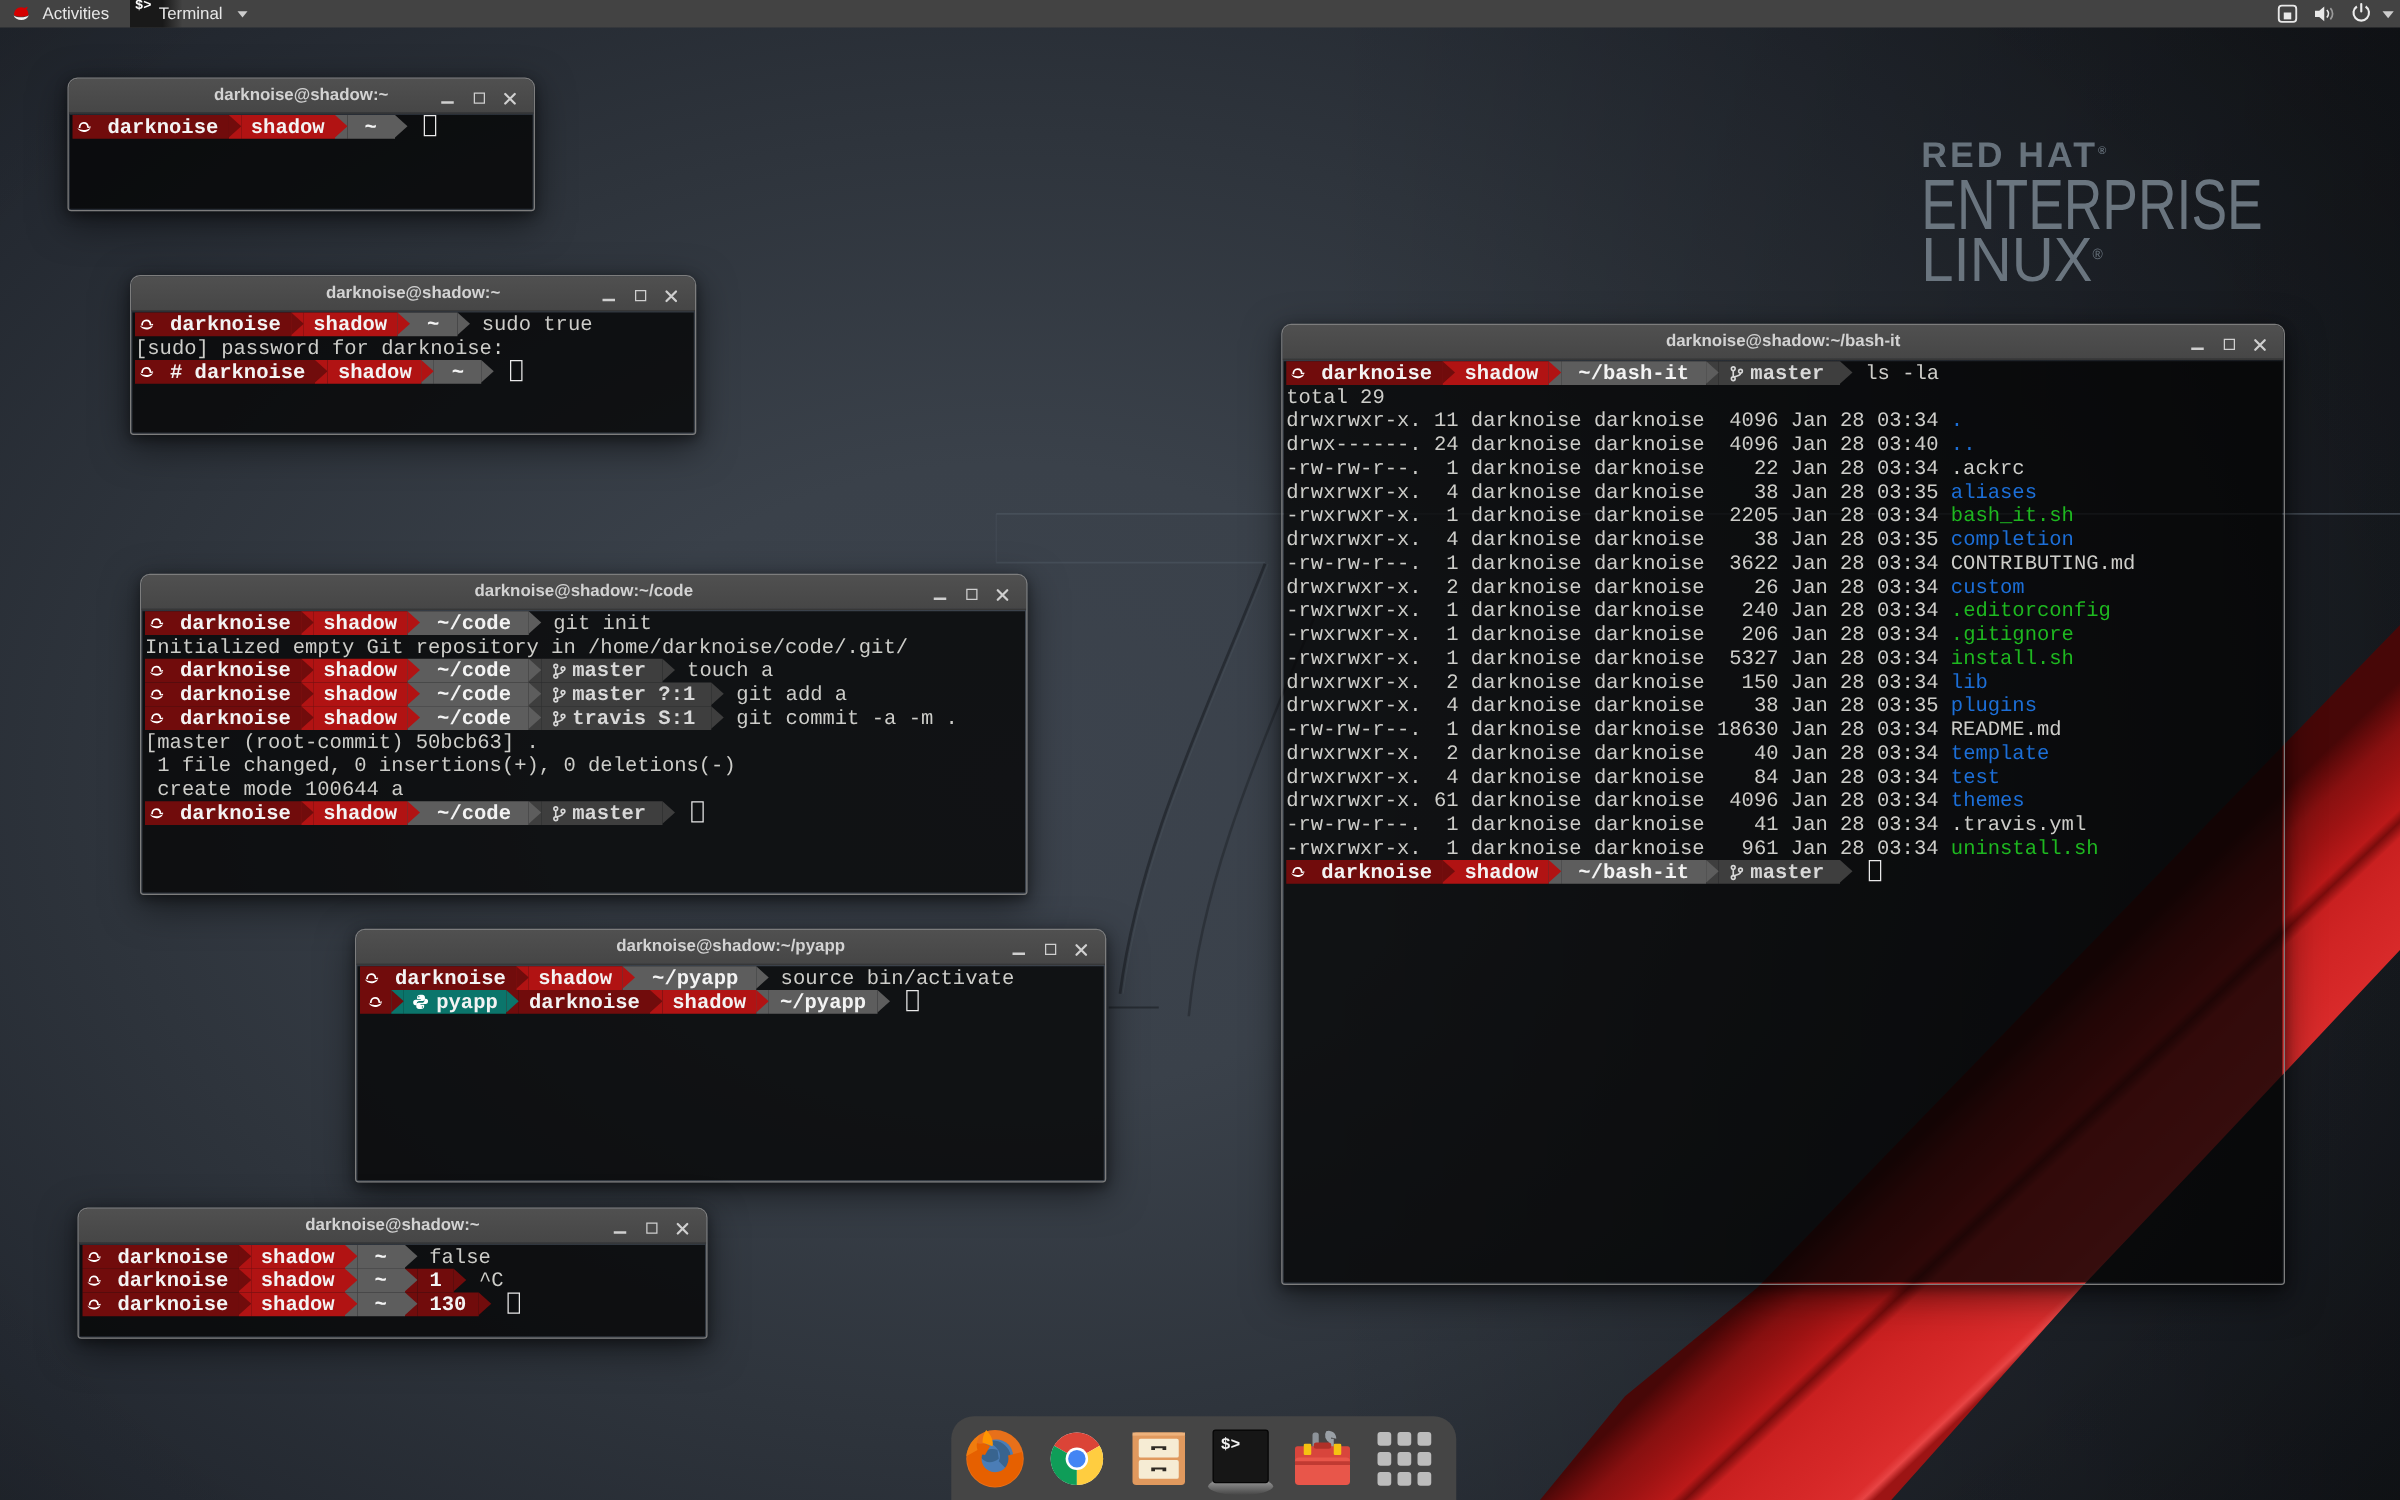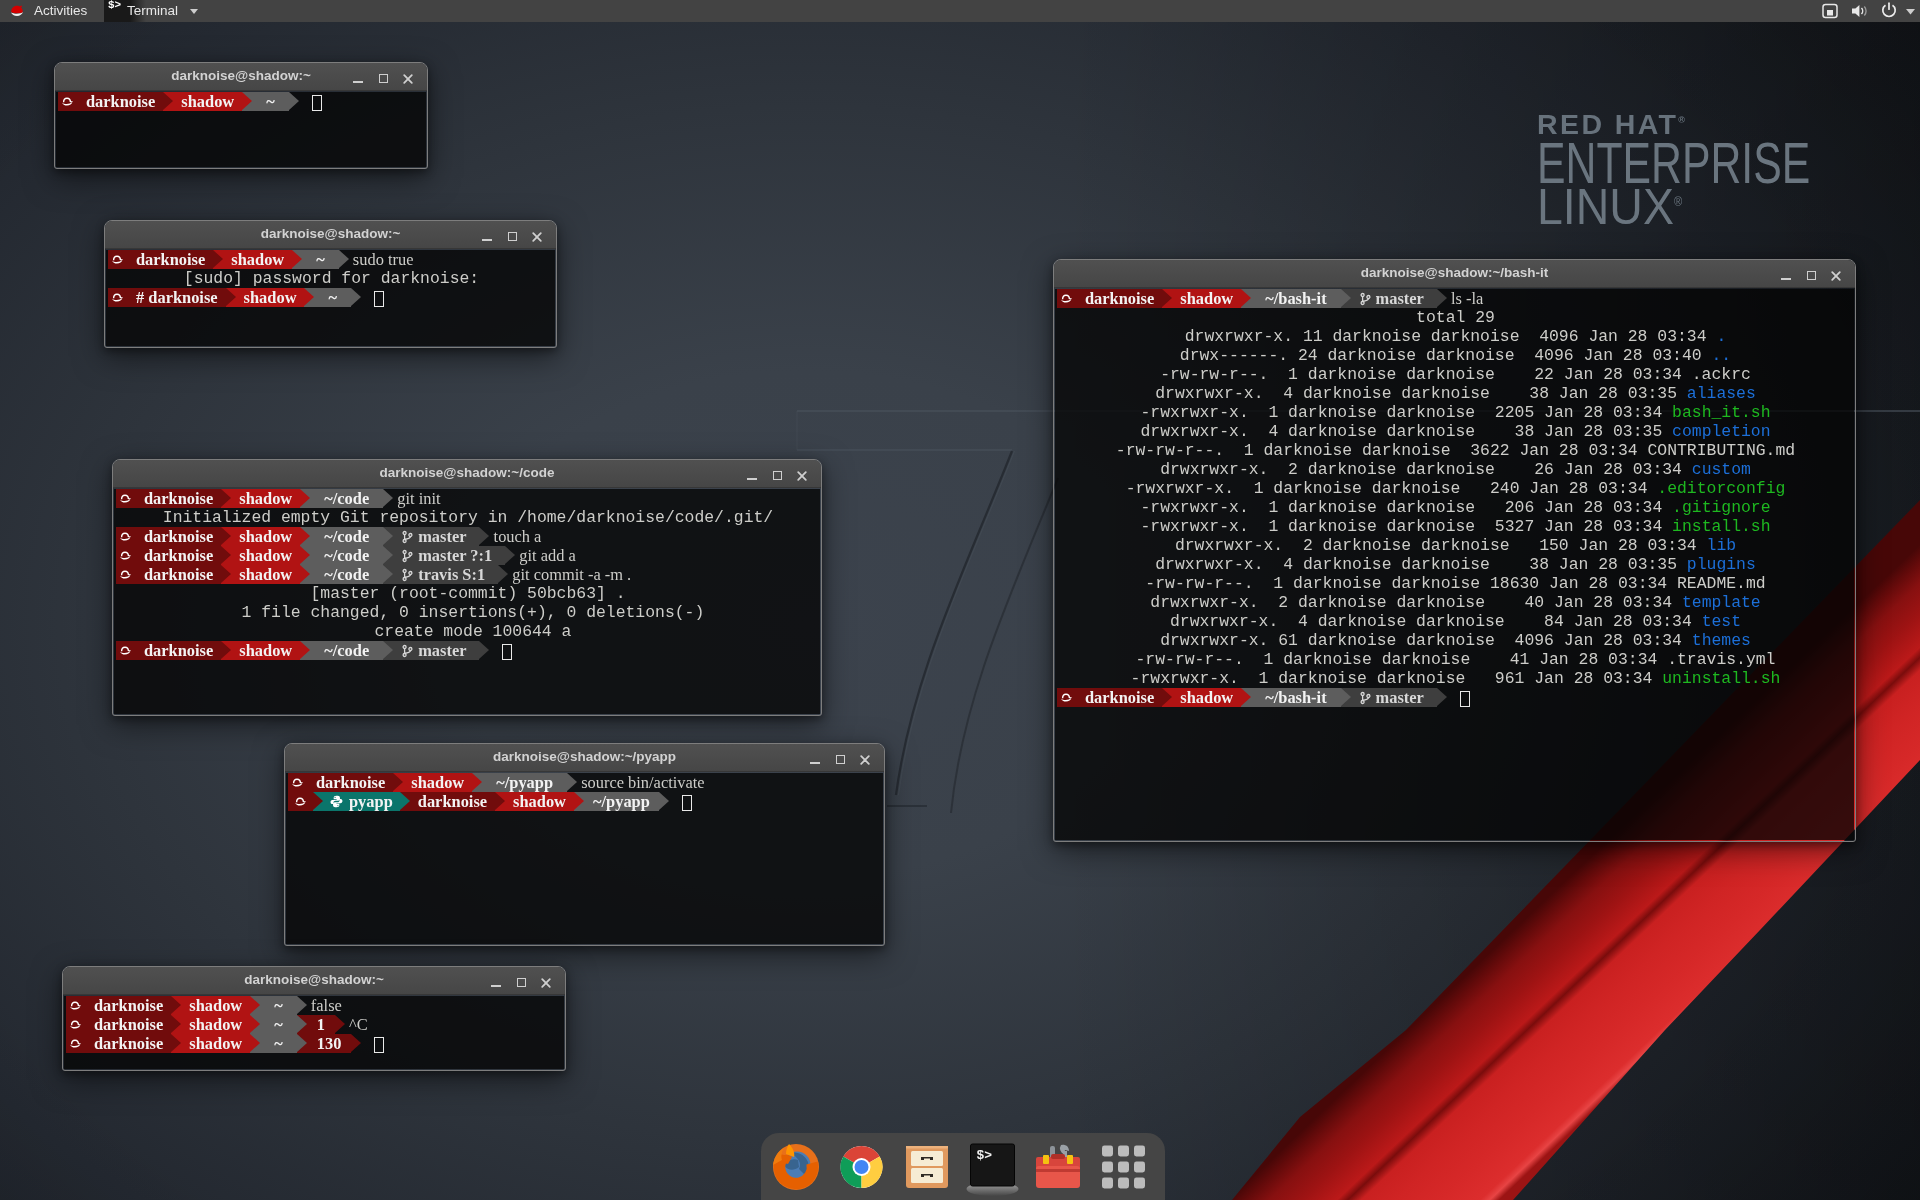--- a/index.html
+++ b/index.html
@@ -36,7 +36,7 @@
   .term{position:absolute;left:1px;top:29px;right:1px;bottom:1px;background:rgba(4,4,4,0.77);
         font-family:"Liberation Mono",monospace;font-size:16.42px;line-height:19.0px;color:#cdcdc9;padding:0 0 0 2px;}
   .tx{height:19.0px;white-space:pre;text-align:center;}
-  .ln{height:19.0px;display:flex;align-items:flex-end;white-space:pre;font-family:Liberation Serif, serif;}
+  .ln{height:19.0px;display:flex;align-items:flex-start;white-space:pre;}
   .sg{display:flex;align-items:center;height:19.0px;font-weight:bold;color:#f3f3f3;}
   .ar{width:10px;height:19.0px;flex:0 0 10px;}
   .ar b{display:block;width:0;height:0;border-top:9.50px solid transparent;border-bottom:9.50px solid transparent;border-left:10px solid #000;}

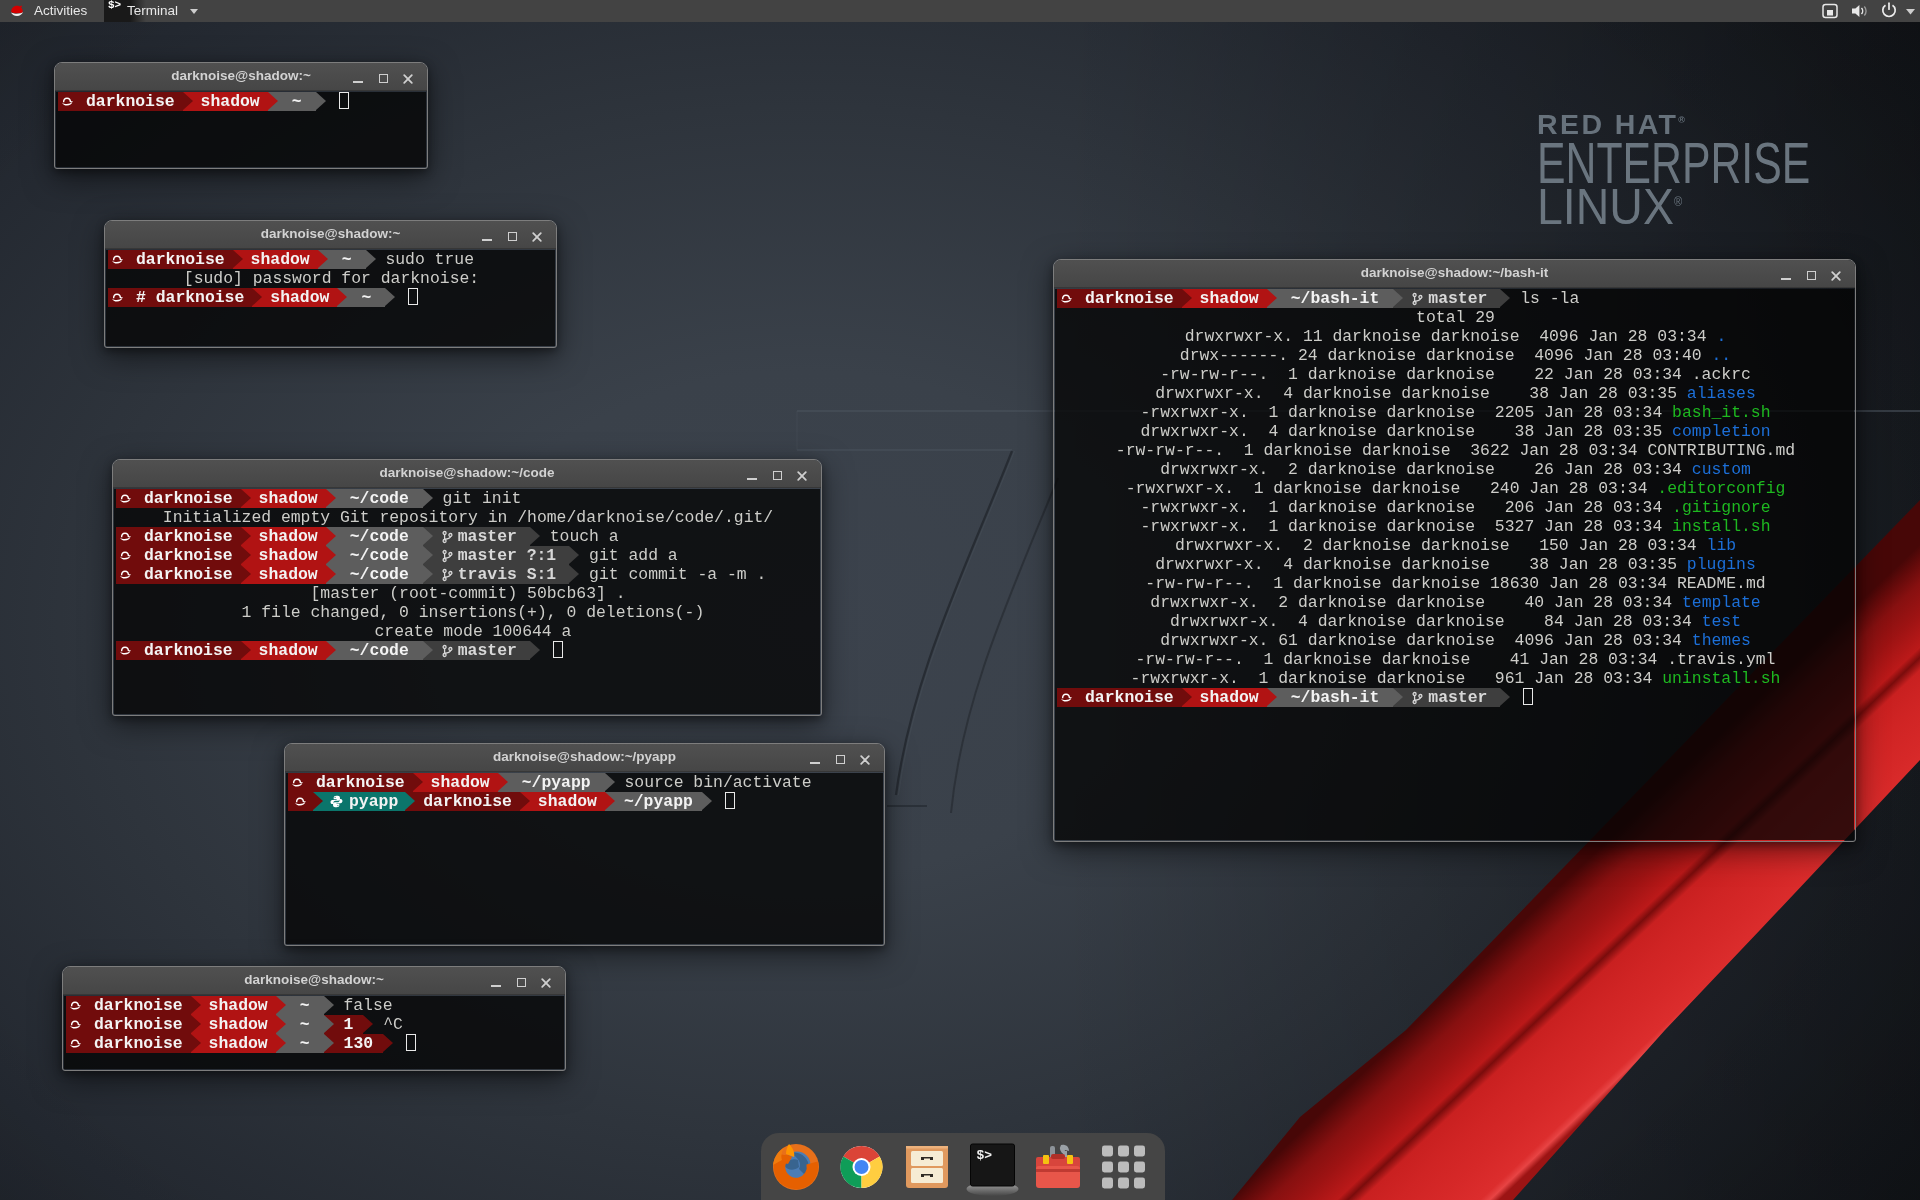--- a/index.html
+++ b/index.html
@@ -35,7 +35,7 @@
   .cl svg{position:absolute;left:1px;top:2px;}
   .term{position:absolute;left:1px;top:29px;right:1px;bottom:1px;background:rgba(4,4,4,0.77);
         font-family:"Liberation Mono",monospace;font-size:16.42px;line-height:19.0px;color:#cdcdc9;padding:0 0 0 2px;}
-  .tx{height:19.0px;white-space:pre;text-align:center;}
+  .tx{height:19.0px;white-space:pre;}
   .ln{height:19.0px;display:flex;align-items:flex-start;white-space:pre;}
   .sg{display:flex;align-items:center;height:19.0px;font-weight:bold;color:#f3f3f3;}
   .ar{width:10px;height:19.0px;flex:0 0 10px;}

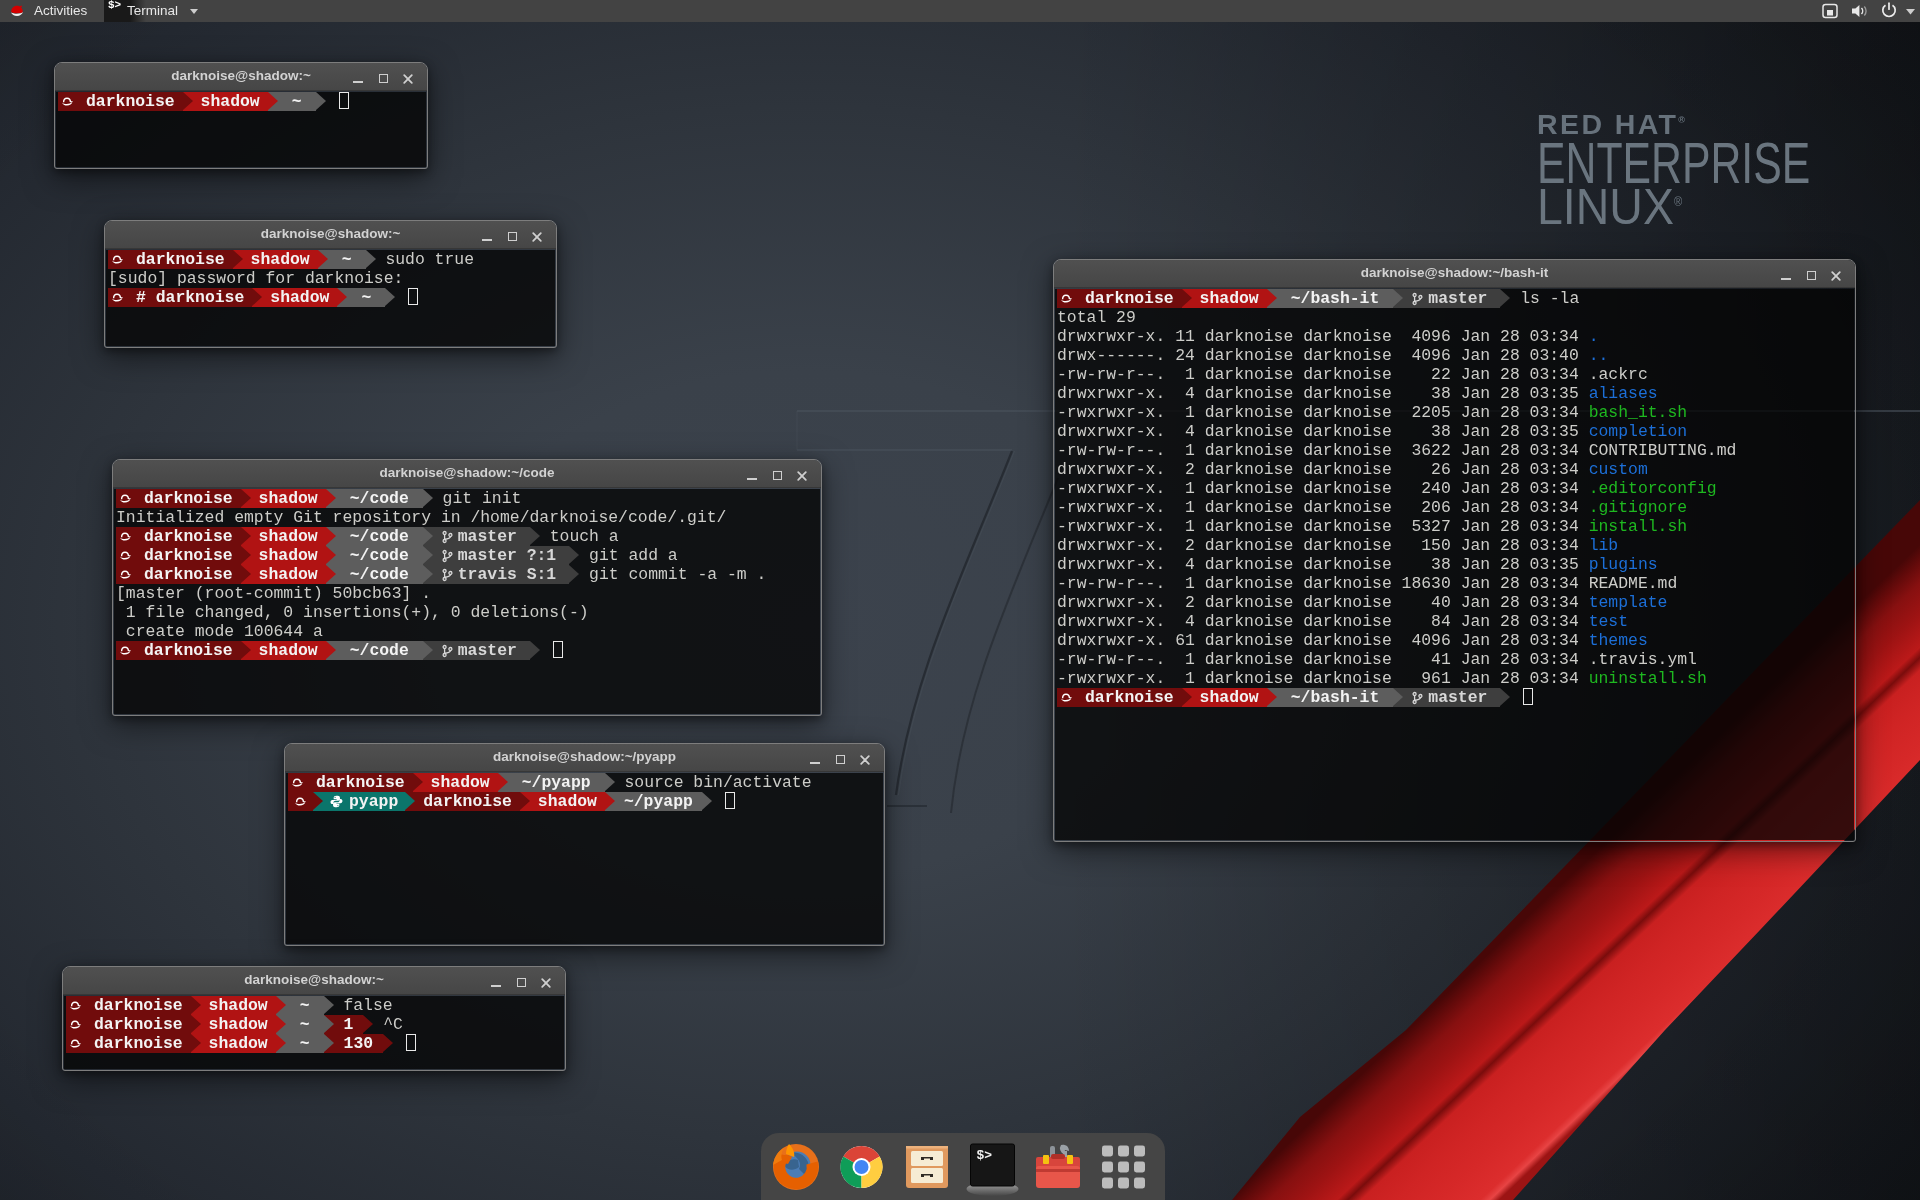--- a/index.html
+++ b/index.html
@@ -370,7 +370,7 @@
           </svg><span class="ut">darknoise</span></span><span class="ar" style="background:#b11313"><b style="border-left-color:#710c0c"></b></span><span class="sg h" style="padding:0 8px">shadow</span><span class="ar" style="background:#5d5d5d"><b style="border-left-color:#b11313"></b></span><span class="sg p" style="padding:0 14px">~</span><span class="ar" style="background:#710c0c"><b style="border-left-color:#5d5d5d"></b></span><span class="sg ex" style="padding:0 10px">130</span><span class="ar" style=""><b style="border-left-color:#710c0c"></b></span><span style="width:13px"></span><span class="cur"></span></div>
     </div>
   </div>
-<div class="win" style="left:1053px;top:259px;width:803px;height:583px">
+<div class="win" style="left:1025px;top:259px;width:803px;height:769px">
     <div class="tb">
       <div class="ti">darknoise@shadow:~/bash-it</div>
       <div class="wb mn">

